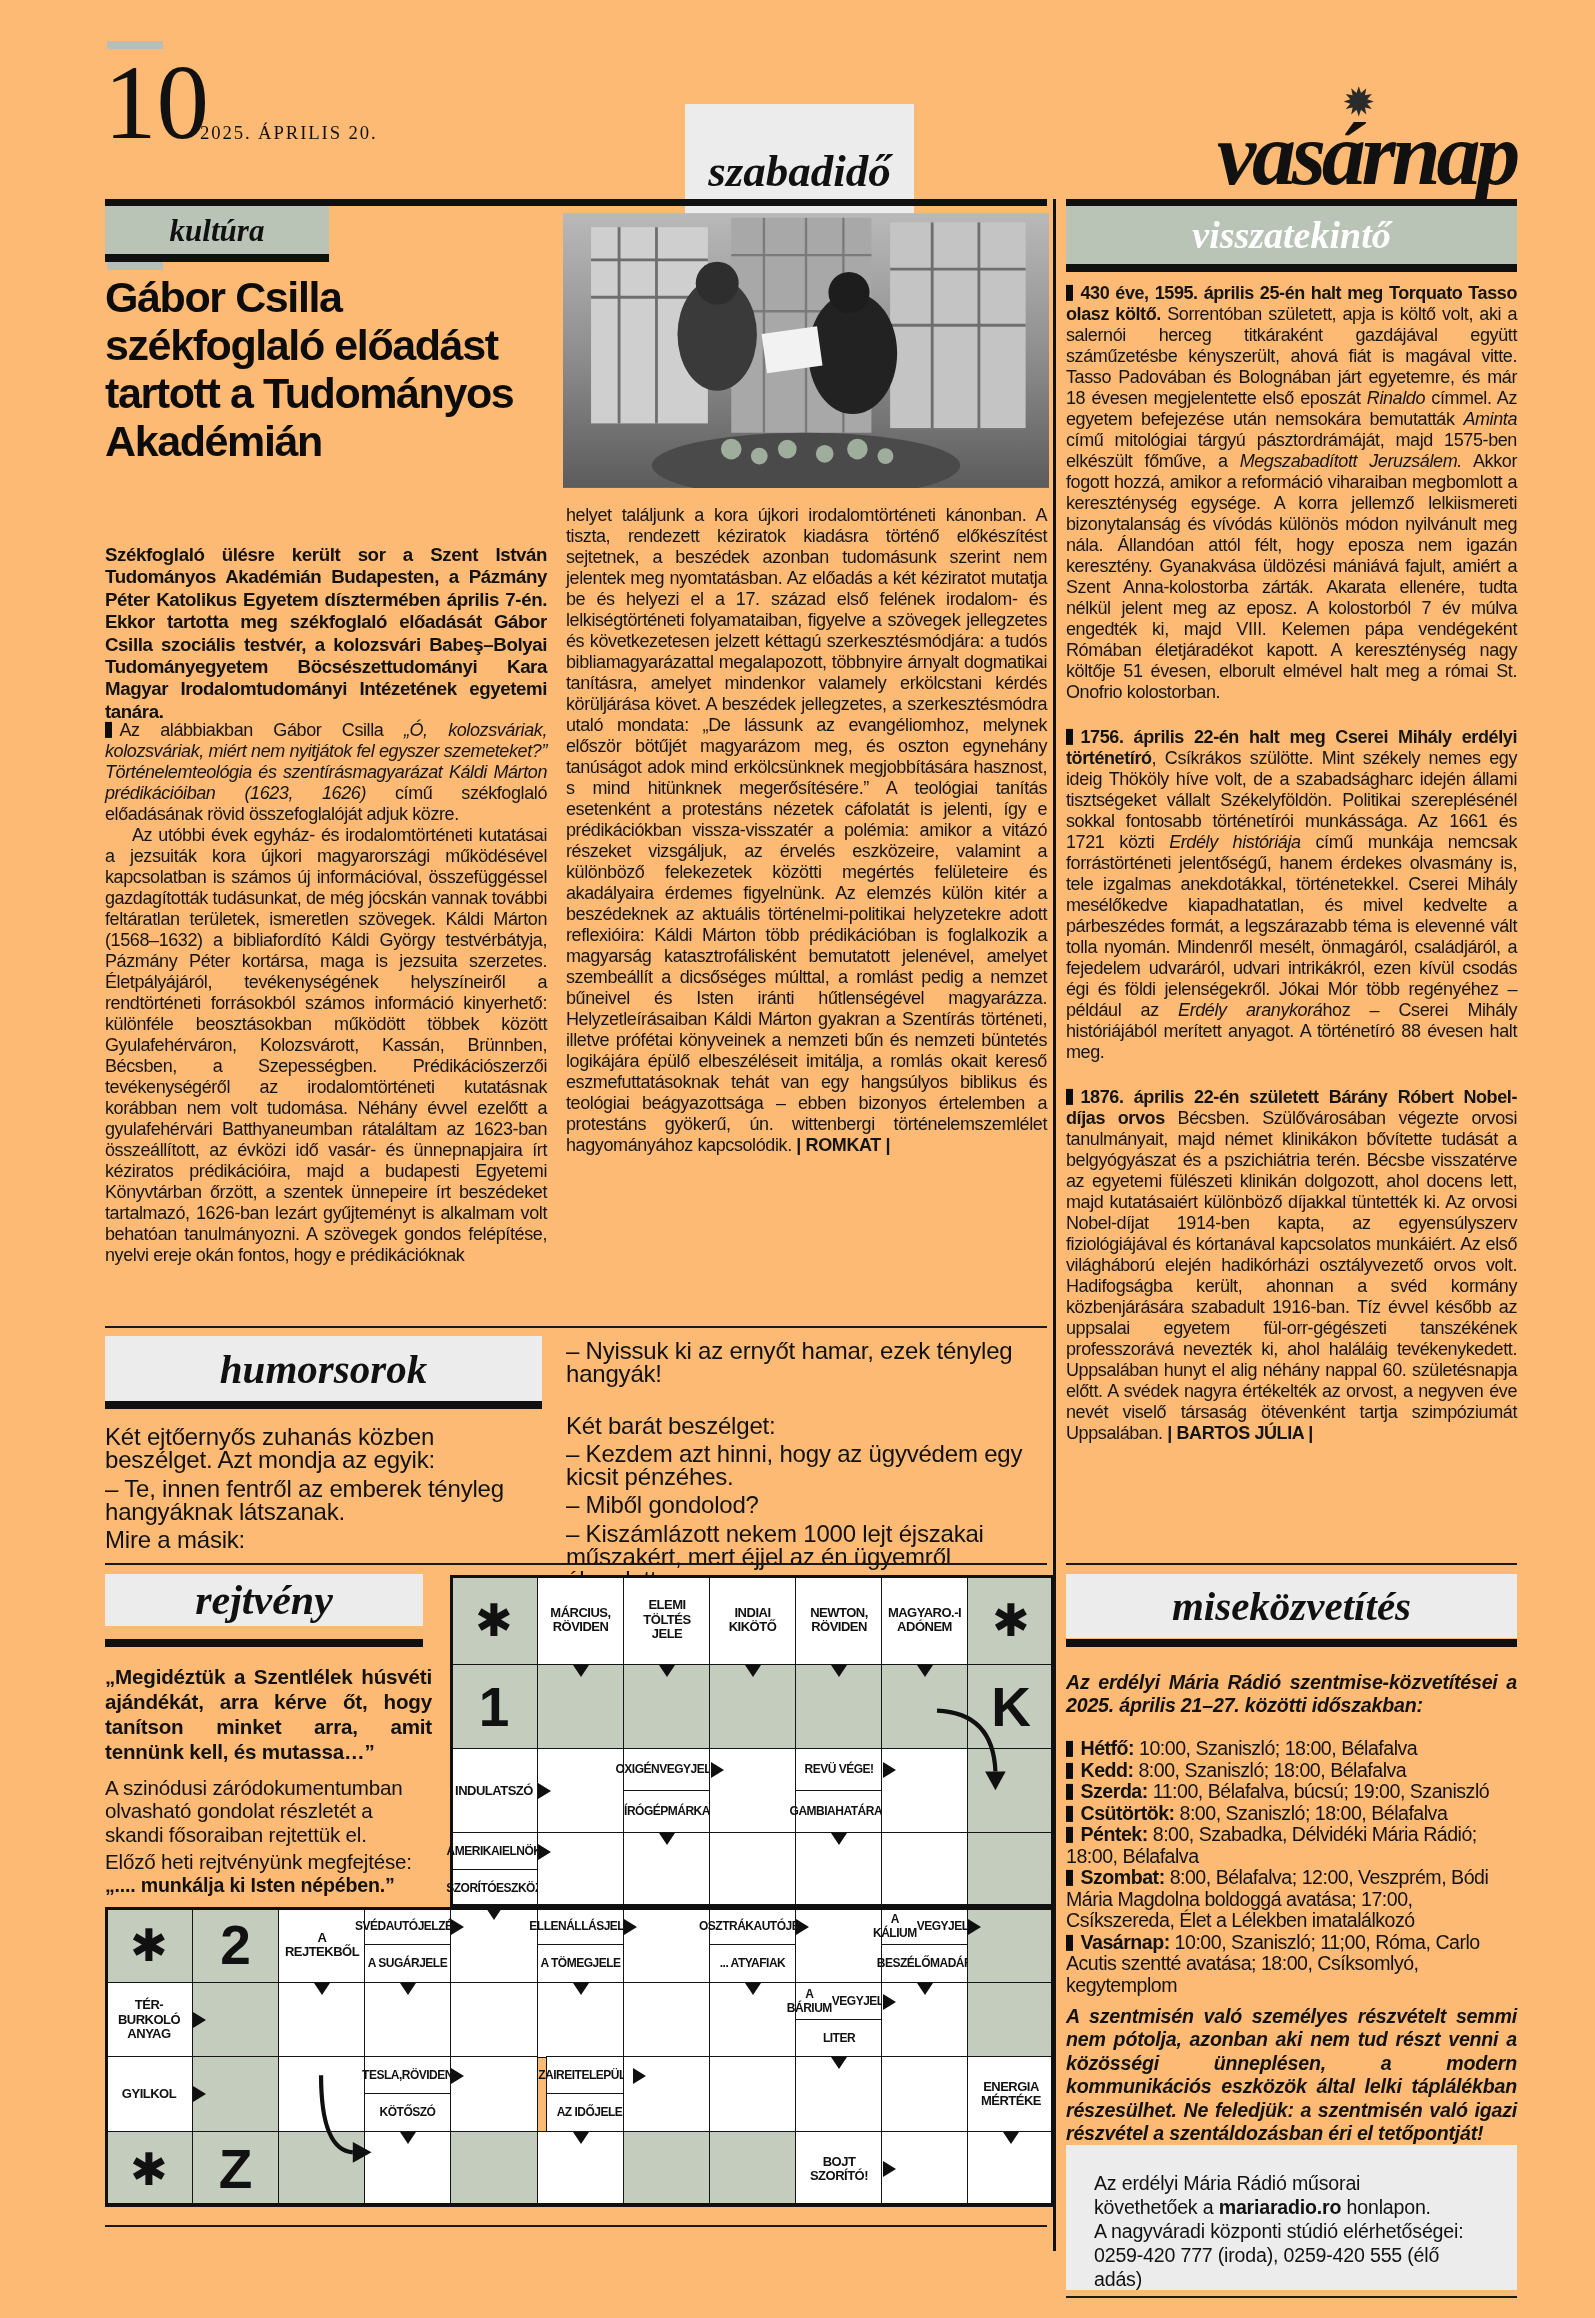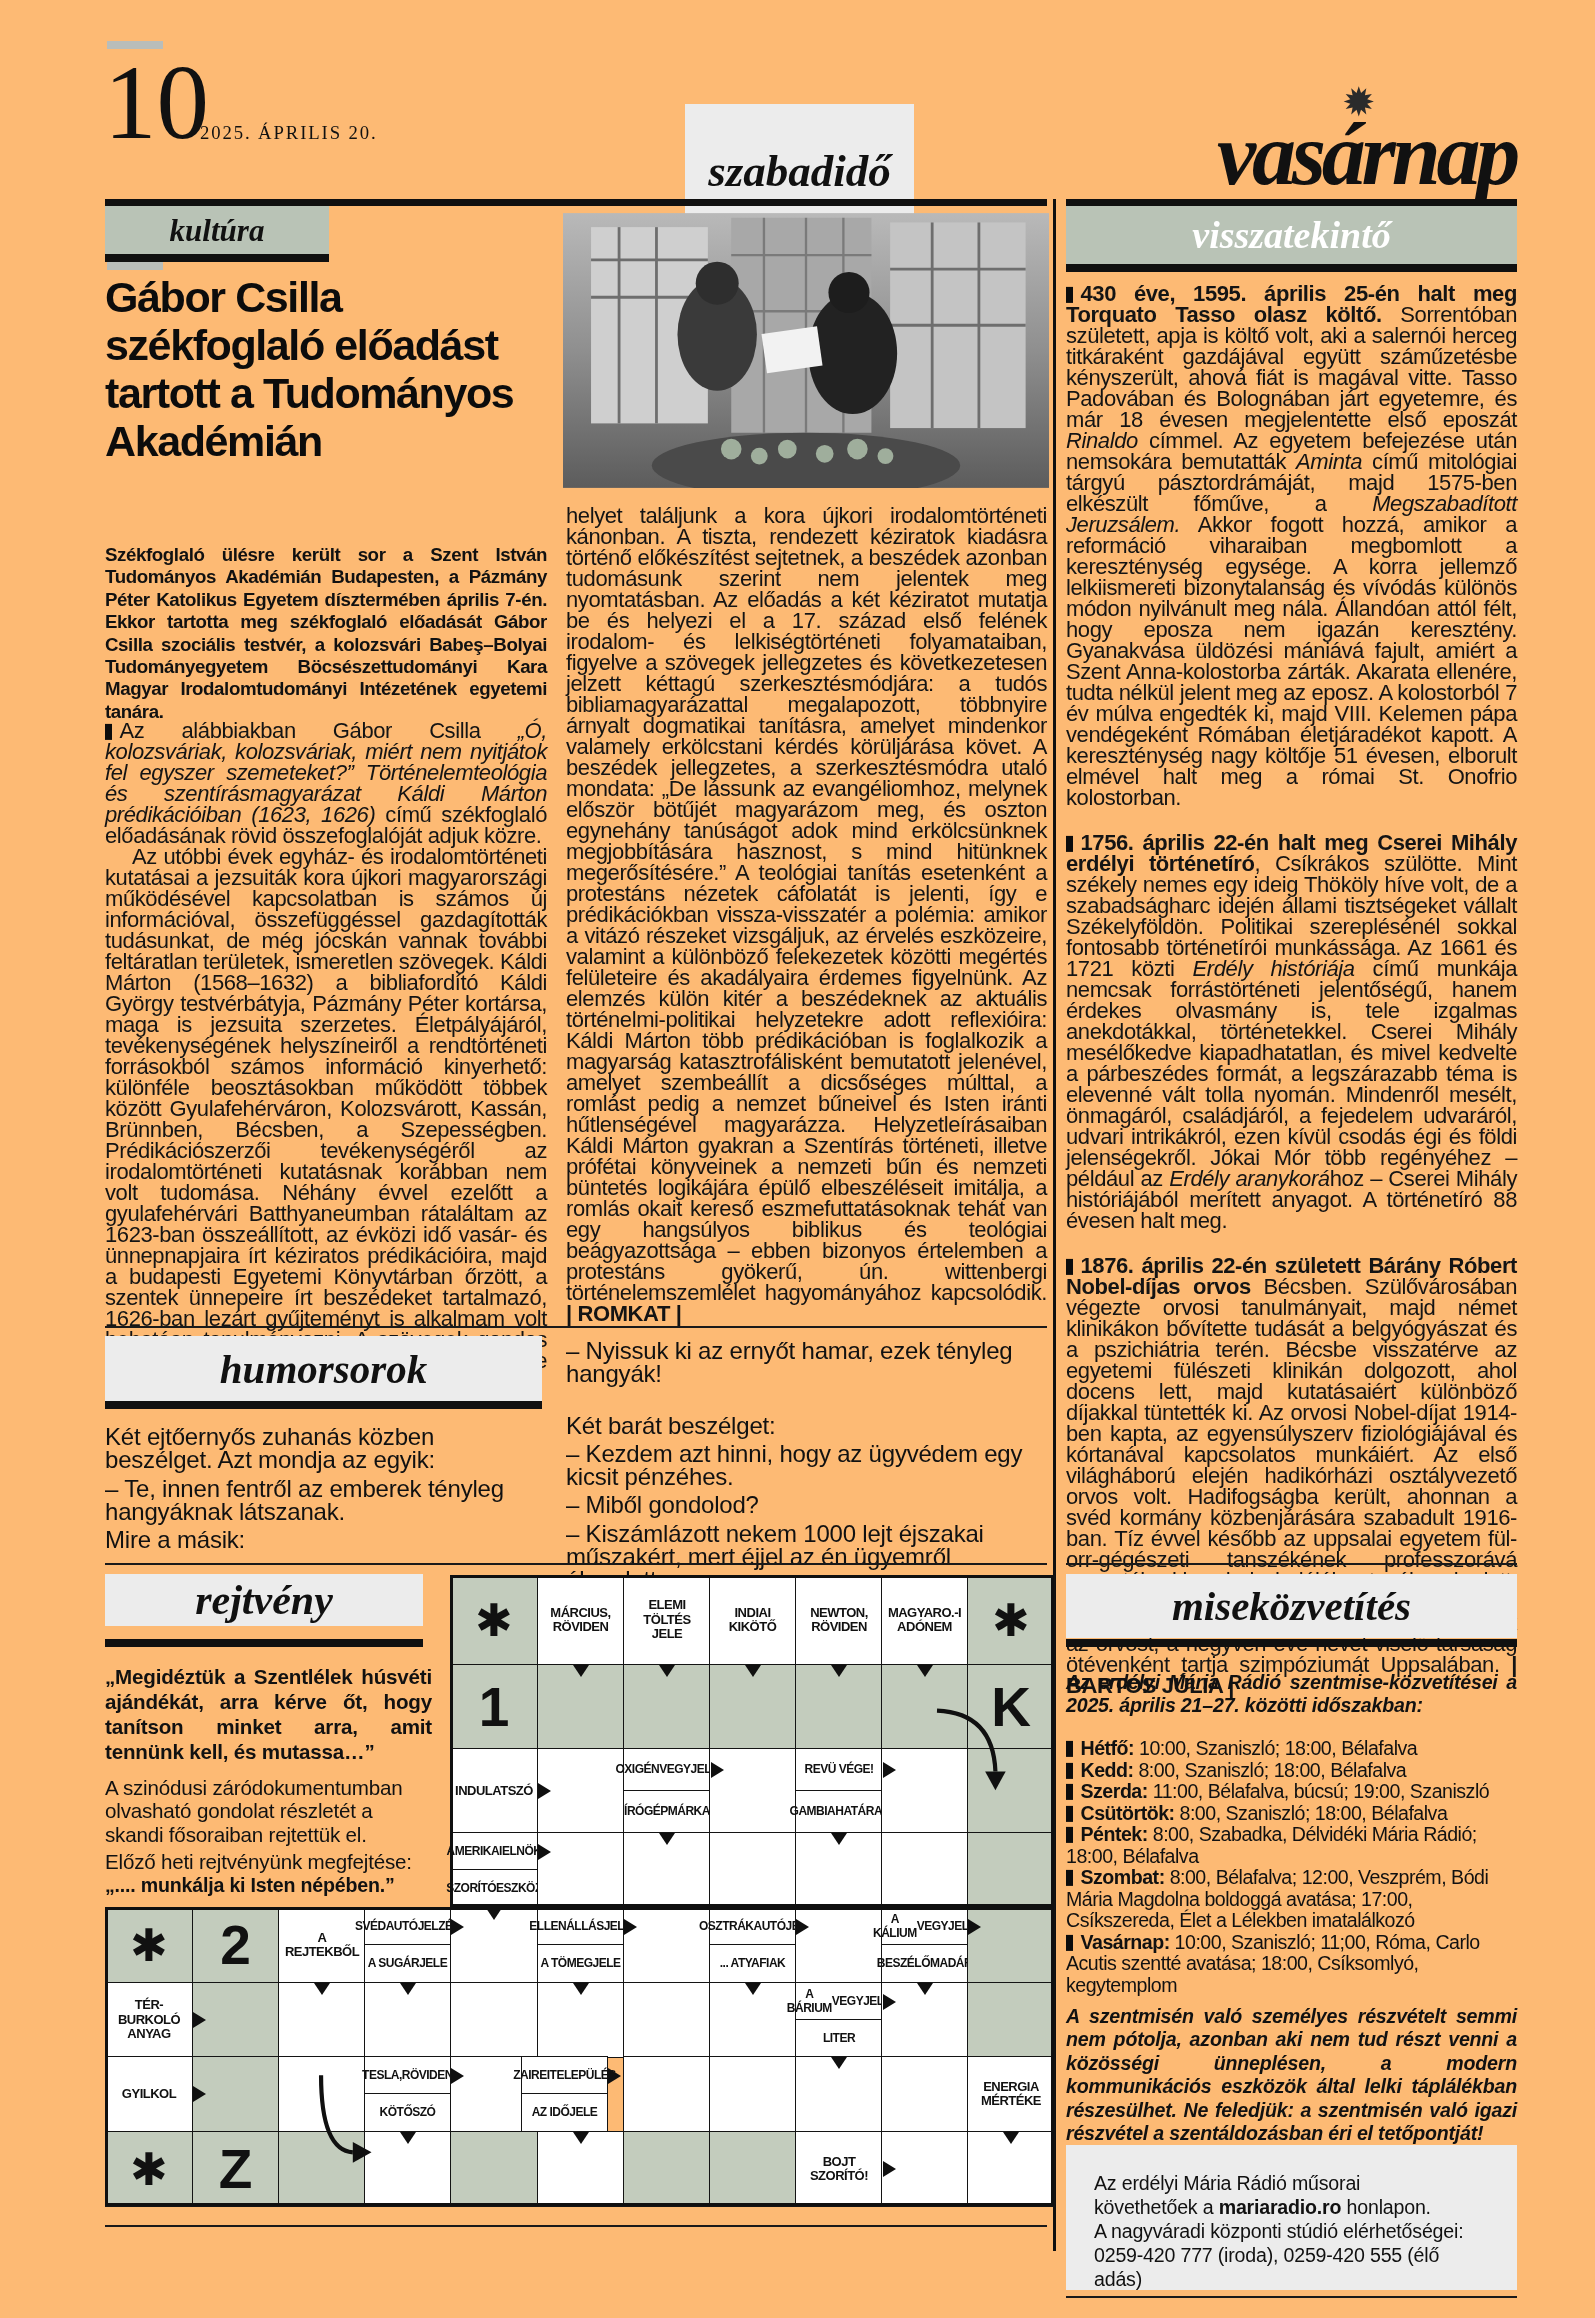--- a/index.html
+++ b/index.html
@@ -12,7 +12,7 @@
   .bar{background:#101010;}
   .graybar{background:#b9bdb9;}
   .rule{background:#1a1a1a;}
-  .body-col{font-size:22px;line-height:21px;text-align:justify;letter-spacing:-0.4px;color:#141414;}
+  .body-col{font-size:18px;line-height:21px;text-align:justify;letter-spacing:-0.4px;color:#141414;}
   .para{margin:0;}
   .para.indent{text-indent:27px;}
   .sq{display:inline-block;width:7px;height:16px;background:#0c0c0c;margin-right:7.5px;transform:translateY(1.9px);}

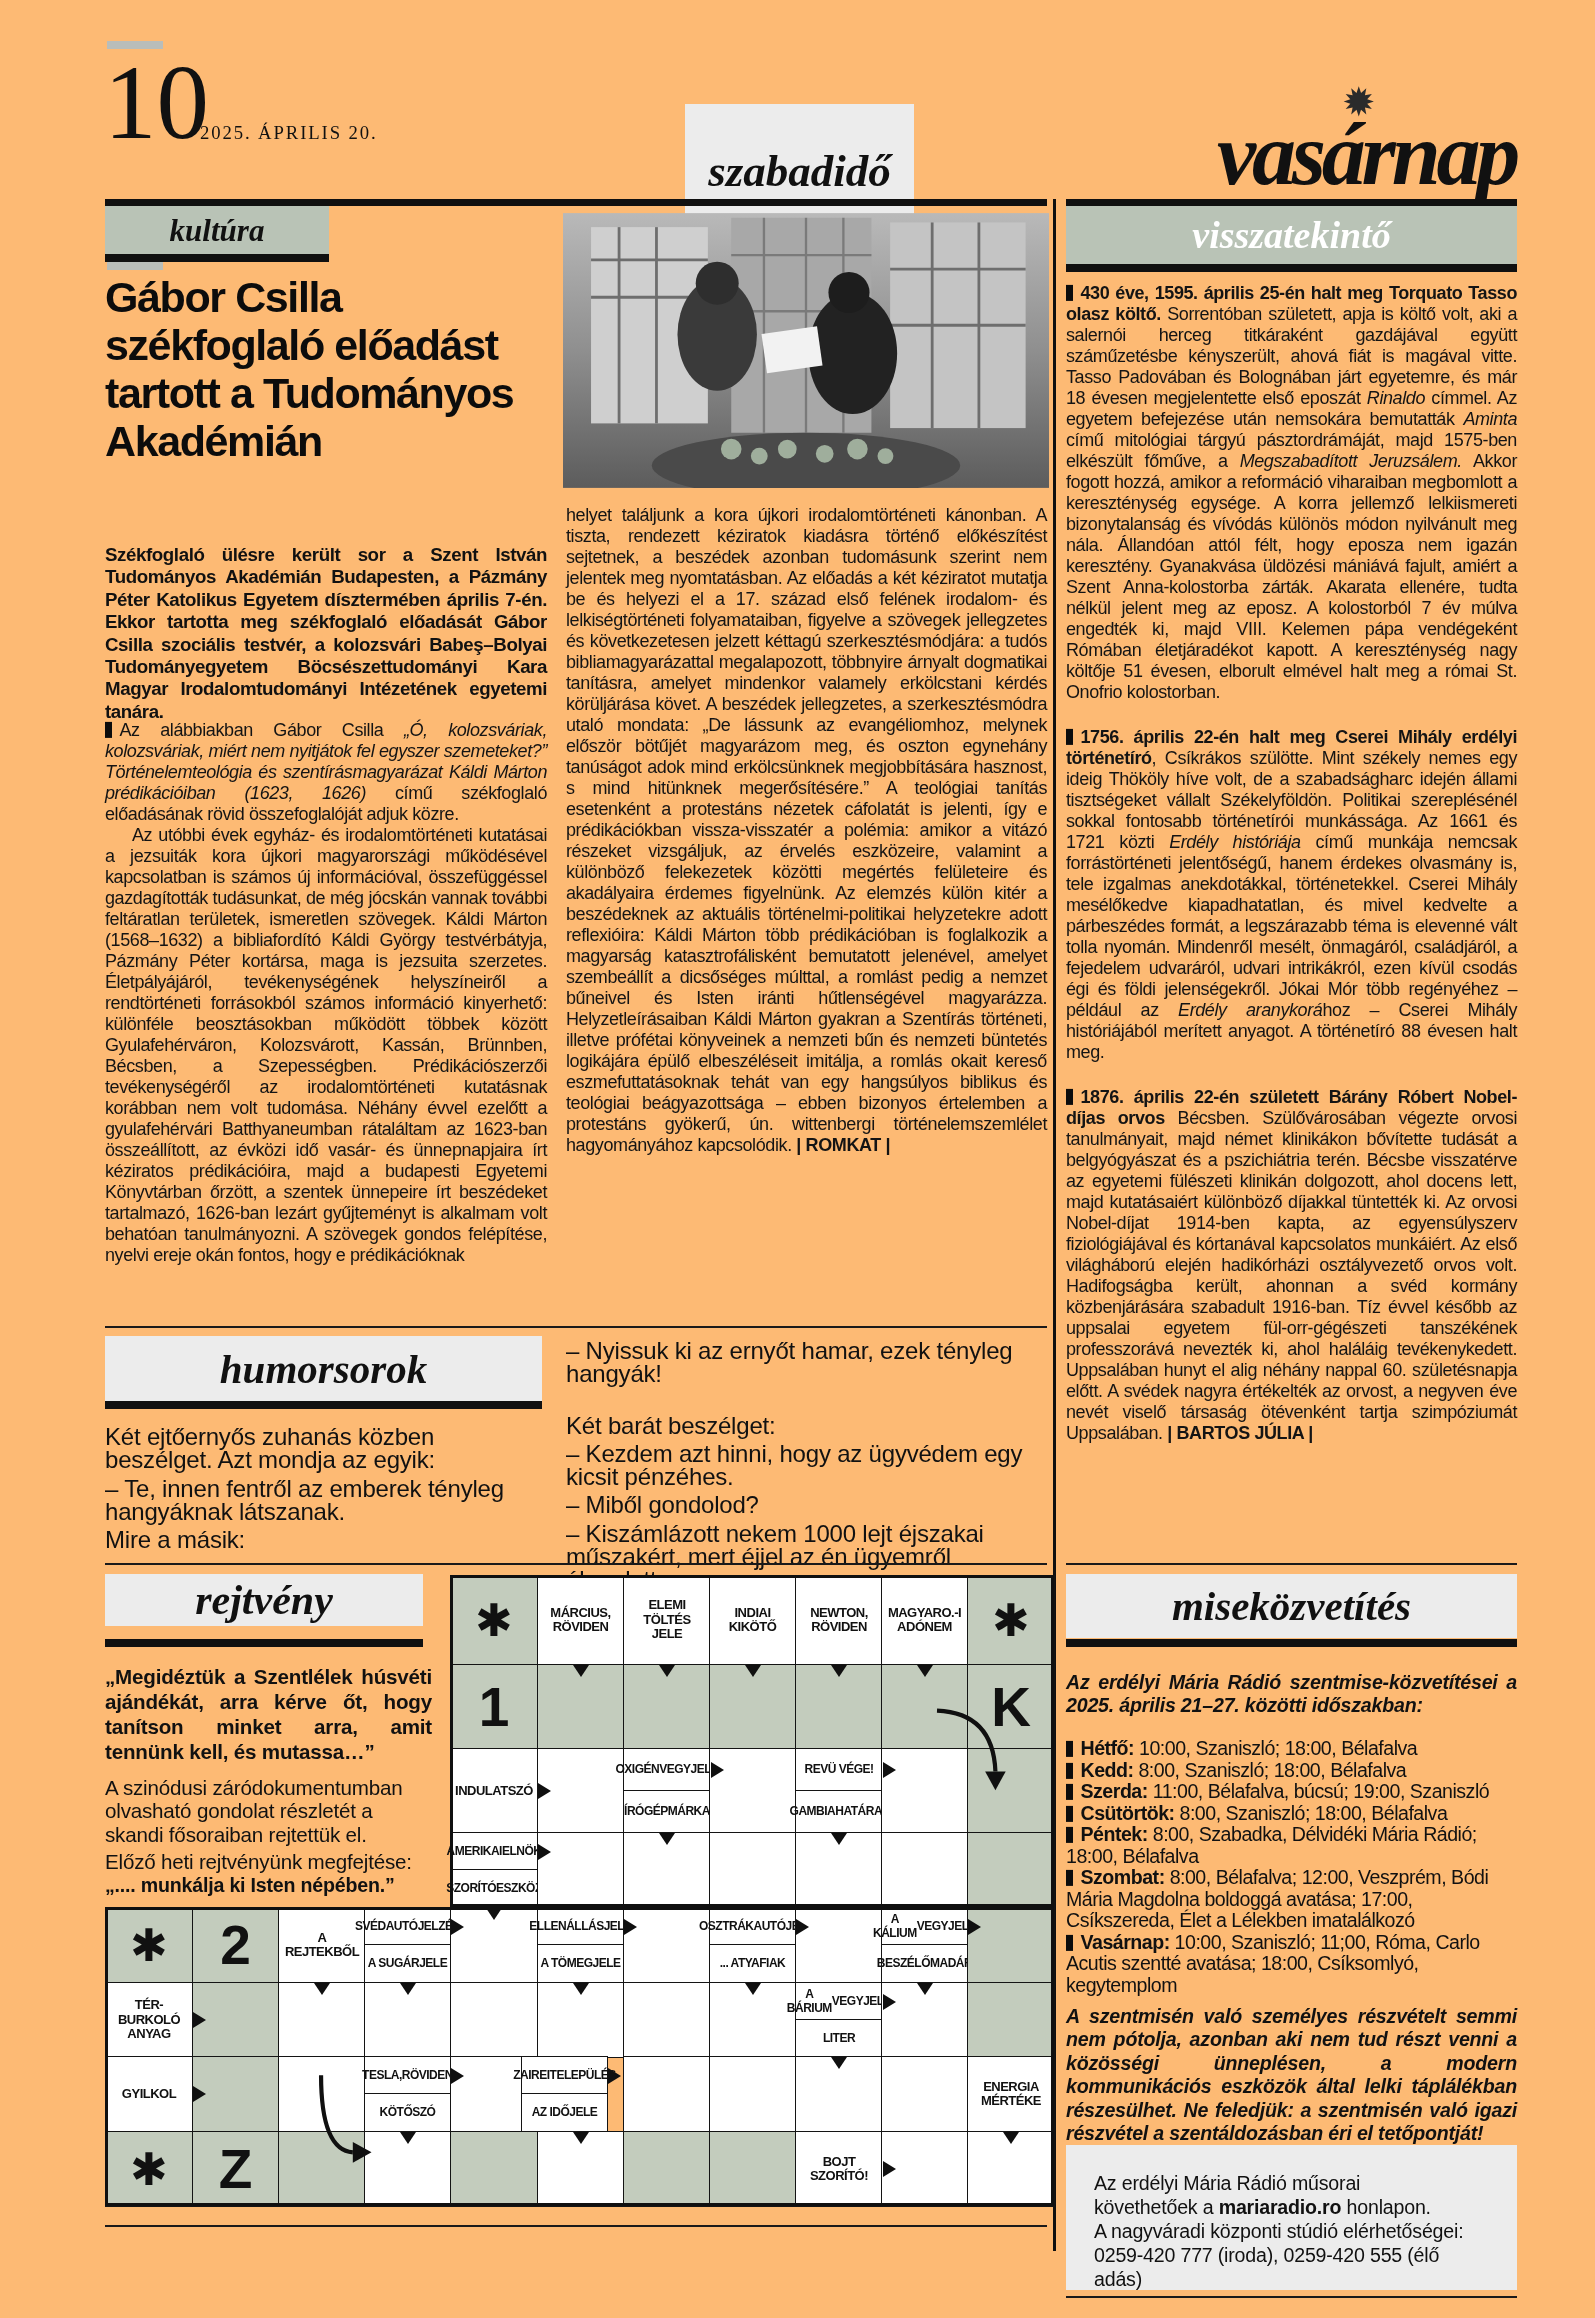--- a/index.html
+++ b/index.html
@@ -404,7 +404,7 @@
         <div class="arr-right" style="top: 25%; transform: translateY(-50%);"></div>
       </div>
       <div class="cell" style="left: 450px; top: 2056px; width: 88px; height: 76px;"></div>
-      <div class="cell" style="left: 521px; top: 2056px; width: 87px; height: 76px; padding-left: 16px;">
+      <div class="cell" style="left: 546px; top: 2056px; width: 87px; height: 76px; padding-left: 16px;">
         <div class="half top">
           <div>ZAIREI</div>
           <div>TELEPÜLÉS</div>

